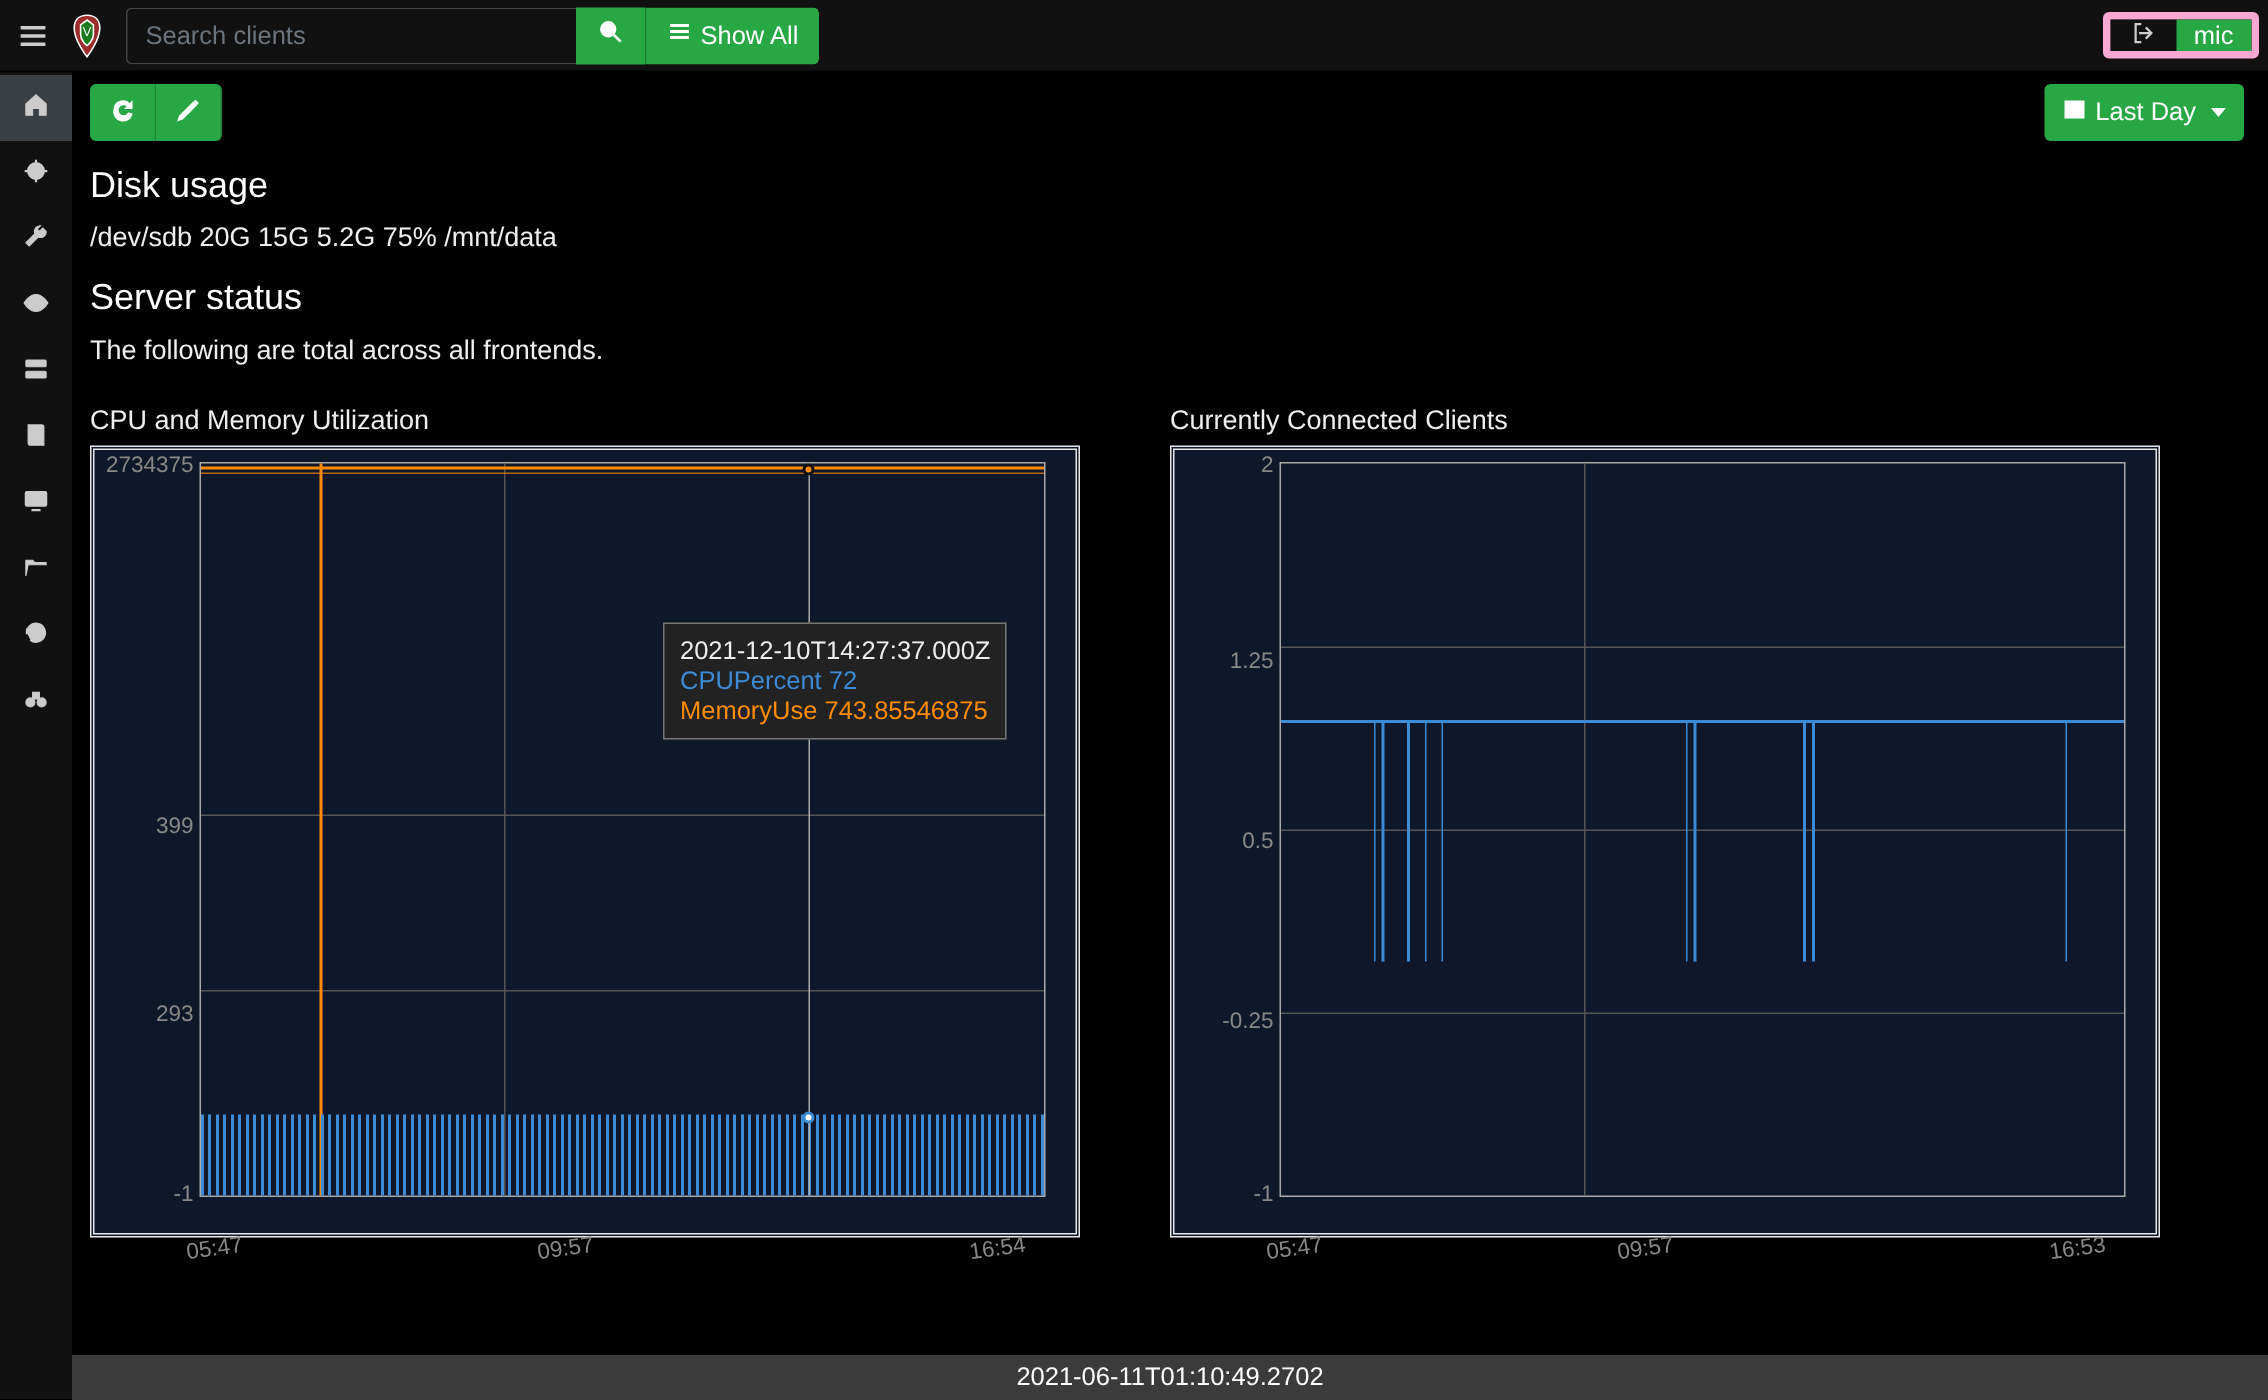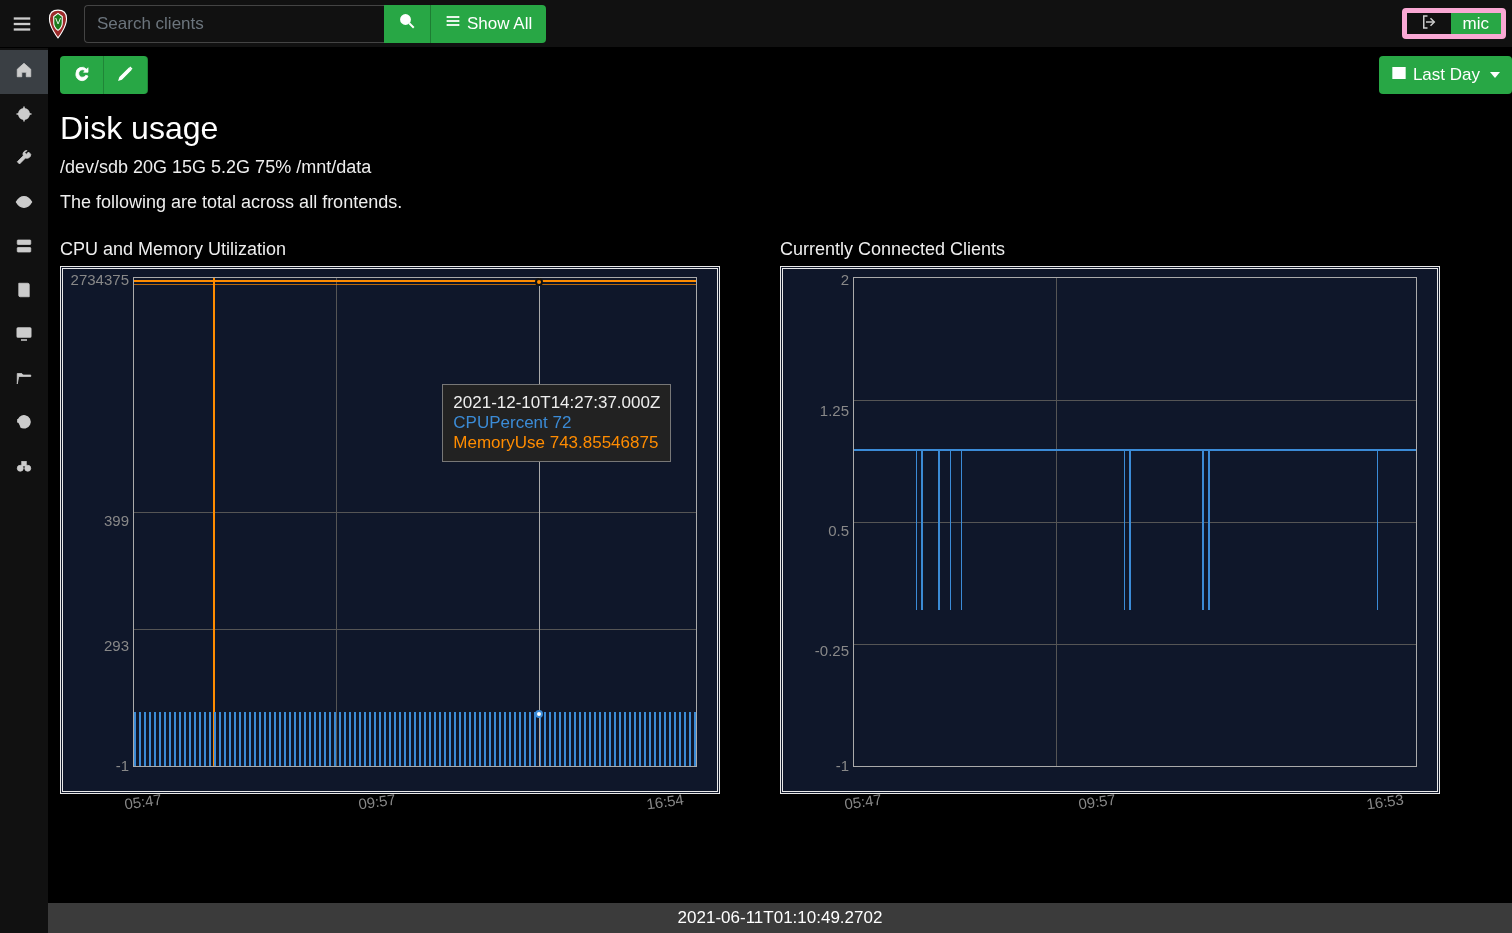--- a/index.html
+++ b/index.html
@@ -39,7 +39,7 @@
   .toolbar .btn-green{ height:38px; width:44px; justify-content:center; border-right:1px solid rgba(0,0,0,.2);}
   .toolbar .btn-green:first-child{border-radius:4px 0 0 4px;}
   .toolbar .btn-green:last-child{border-radius:0 4px 4px 0;}
-  .time-range{ position:absolute; top:8px; right:0;   }
+  .time-range{ position:absolute; top:8px; right:16px;   }
   .time-range .btn-green{ height:38px; border-radius:4px; padding:0 12px; white-space:nowrap;}
   .caret-down{display:inline-block;width:0;height:0;border-left:5px solid transparent;border-right:5px solid transparent;border-top:6px solid #fff;margin-left:4px;}
 

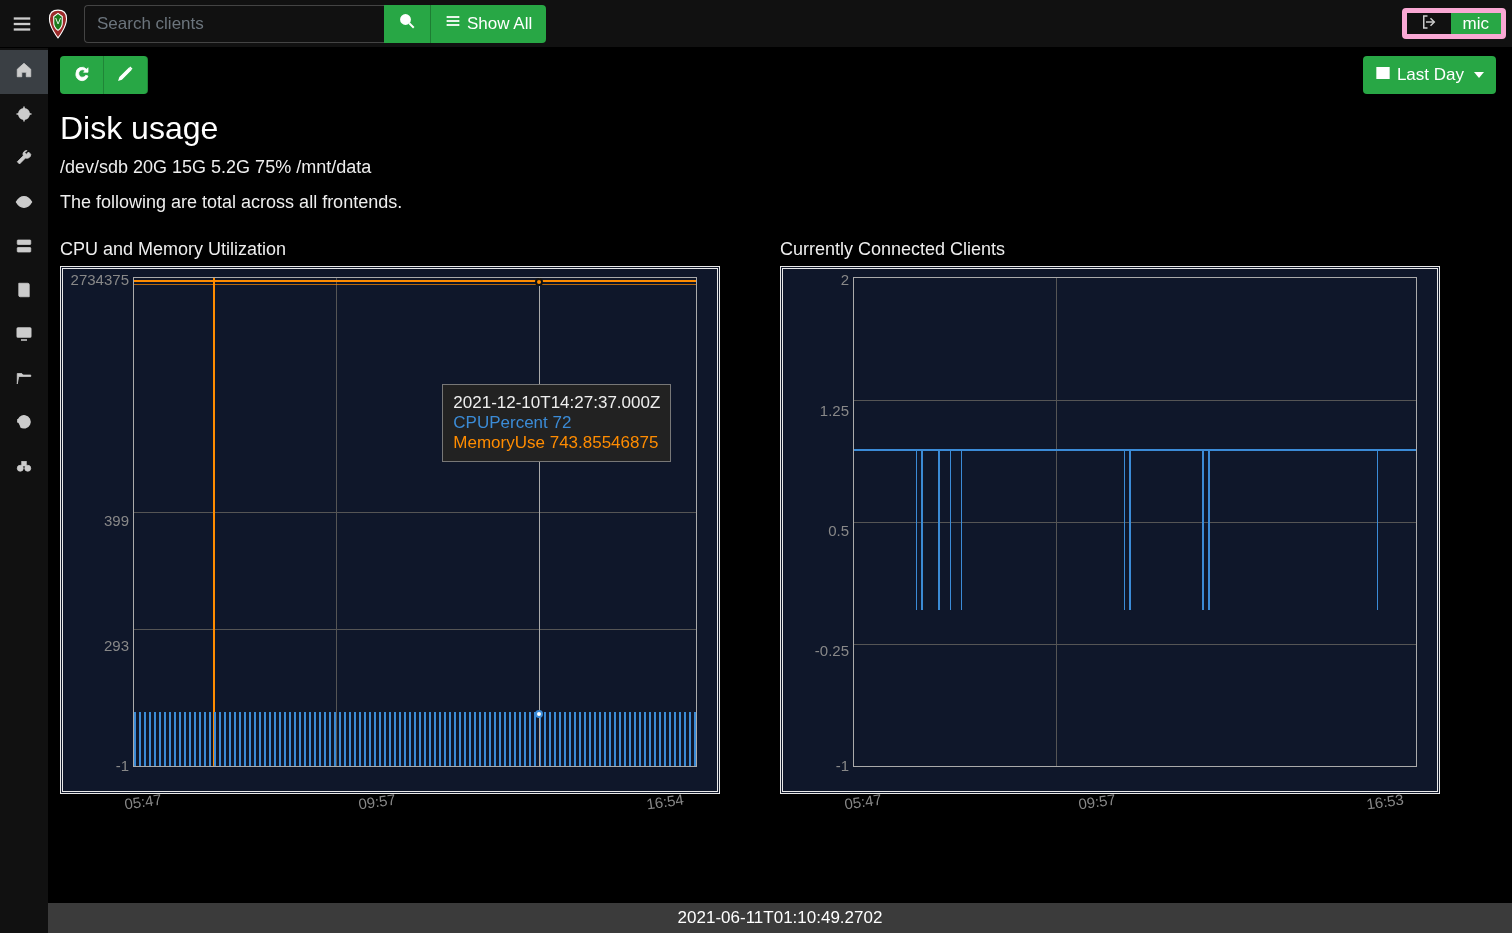--- a/index.html
+++ b/index.html
@@ -43,7 +43,7 @@
   .time-range .btn-green{ height:38px; border-radius:4px; padding:0 12px; white-space:nowrap;}
   .caret-down{display:inline-block;width:0;height:0;border-left:5px solid transparent;border-right:5px solid transparent;border-top:6px solid #fff;margin-left:4px;}
 
-  h2{ font-size:32px; font-weight:400; margin:16px 0 10px 0; color:#fff;}
+  h2{ font-size:24px; font-weight:400; margin:16px 0 10px 0; color:#fff;}
   .text{ font-size:18px; color:#eee; margin-bottom:14px;}
 
   .charts{ display:flex; gap:60px; margin-top:26px;}

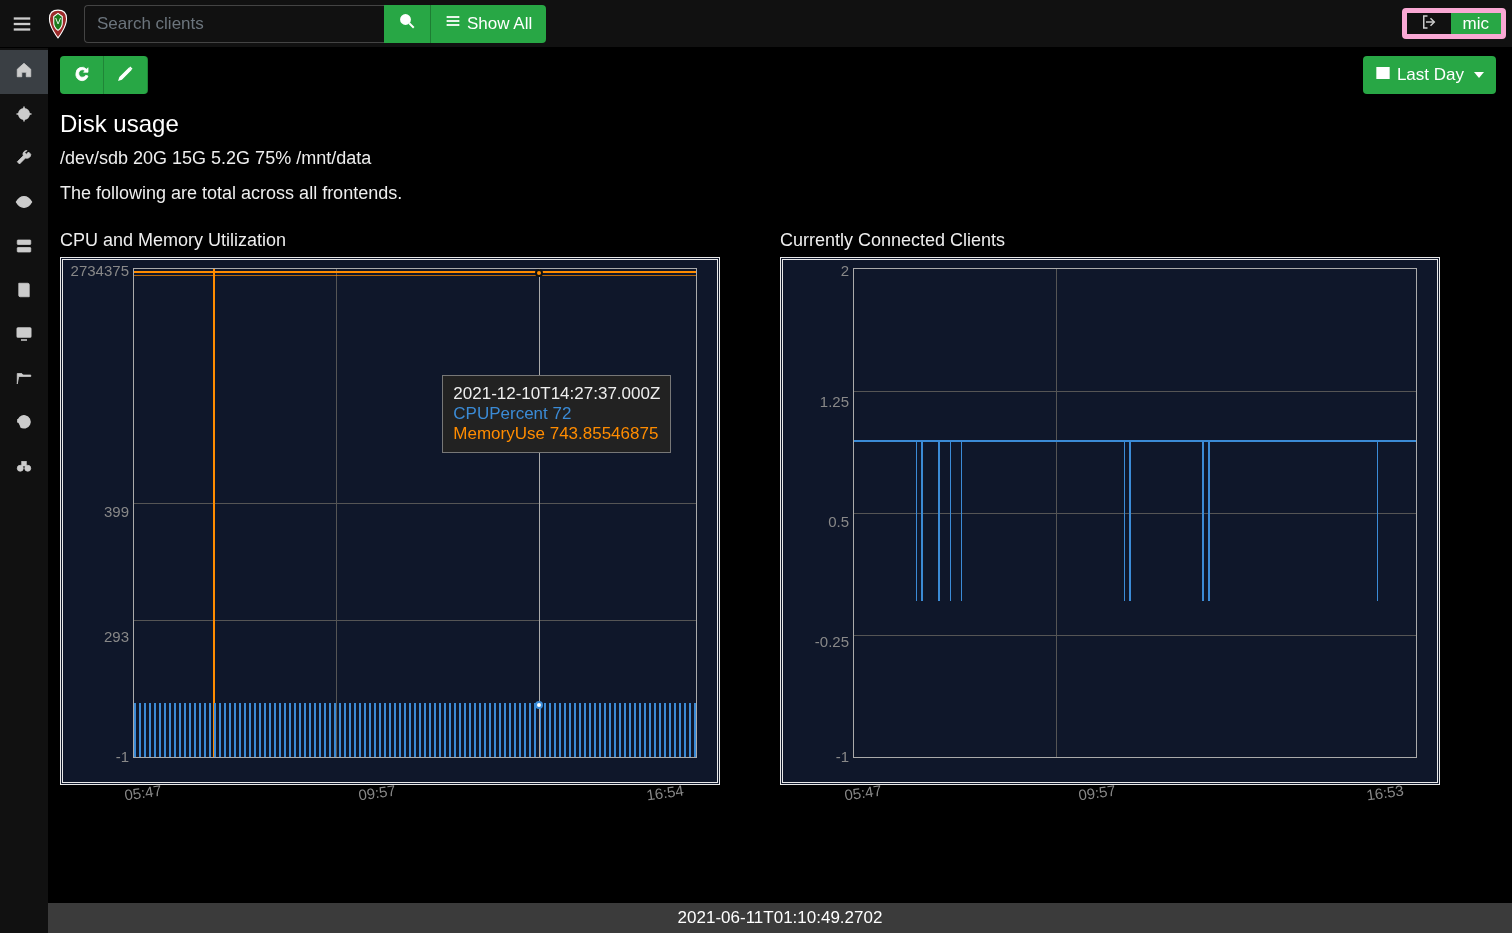--- a/index.html
+++ b/index.html
@@ -235,6 +235,7 @@
     <h2>Disk usage</h2>
     <div class="text">/dev/sdb 20G 15G 5.2G 75% /mnt/data</div>
 
+    <h2>Server status</h2>
     <div class="text">The following are total across all frontends.</div>
 
     <div class="charts">

